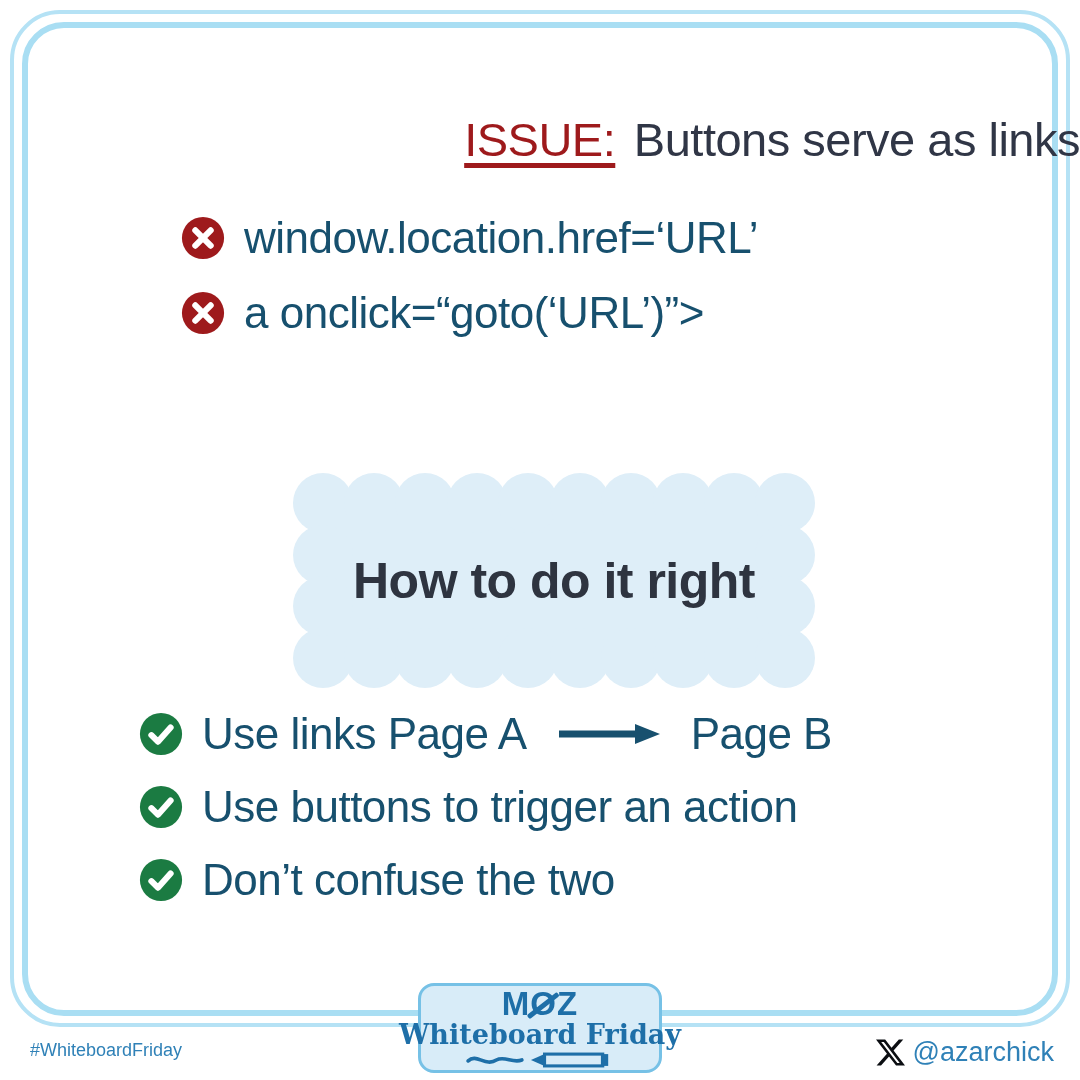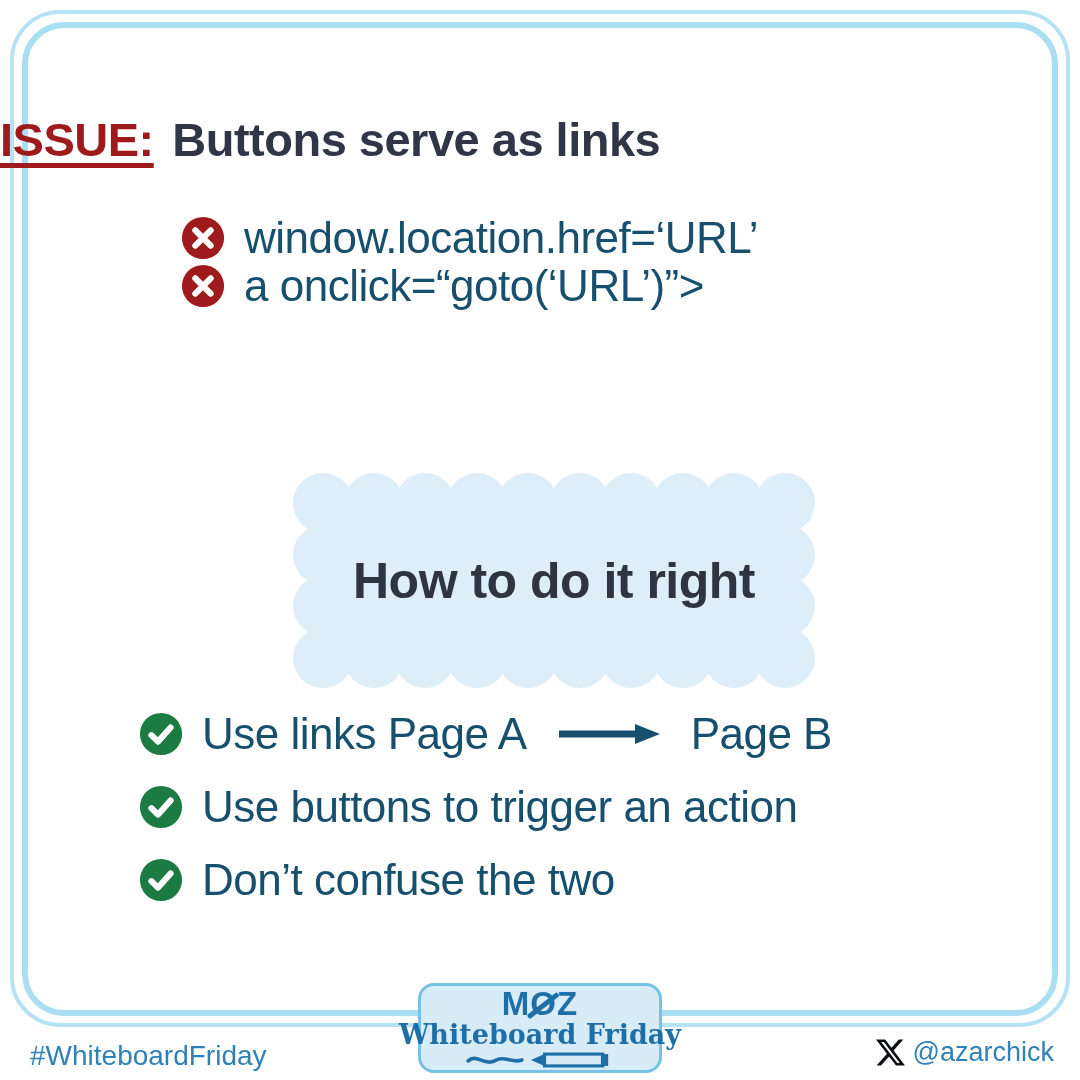--- a/index.html
+++ b/index.html
@@ -32,8 +32,8 @@
   }
   
   .title{
-    position:absolute;top:112px;left:0;width:100%;text-align:left;
-    font-size:47px;font-weight:700;color:var(--navy);letter-spacing:-0.5px;
+    position:absolute;top:112px;left:0;width:100%;text-align:right;
+    font-size:47px;font-weight:400;color:var(--navy);letter-spacing:-0.5px;
     white-space:nowrap;
   }
   .issue{

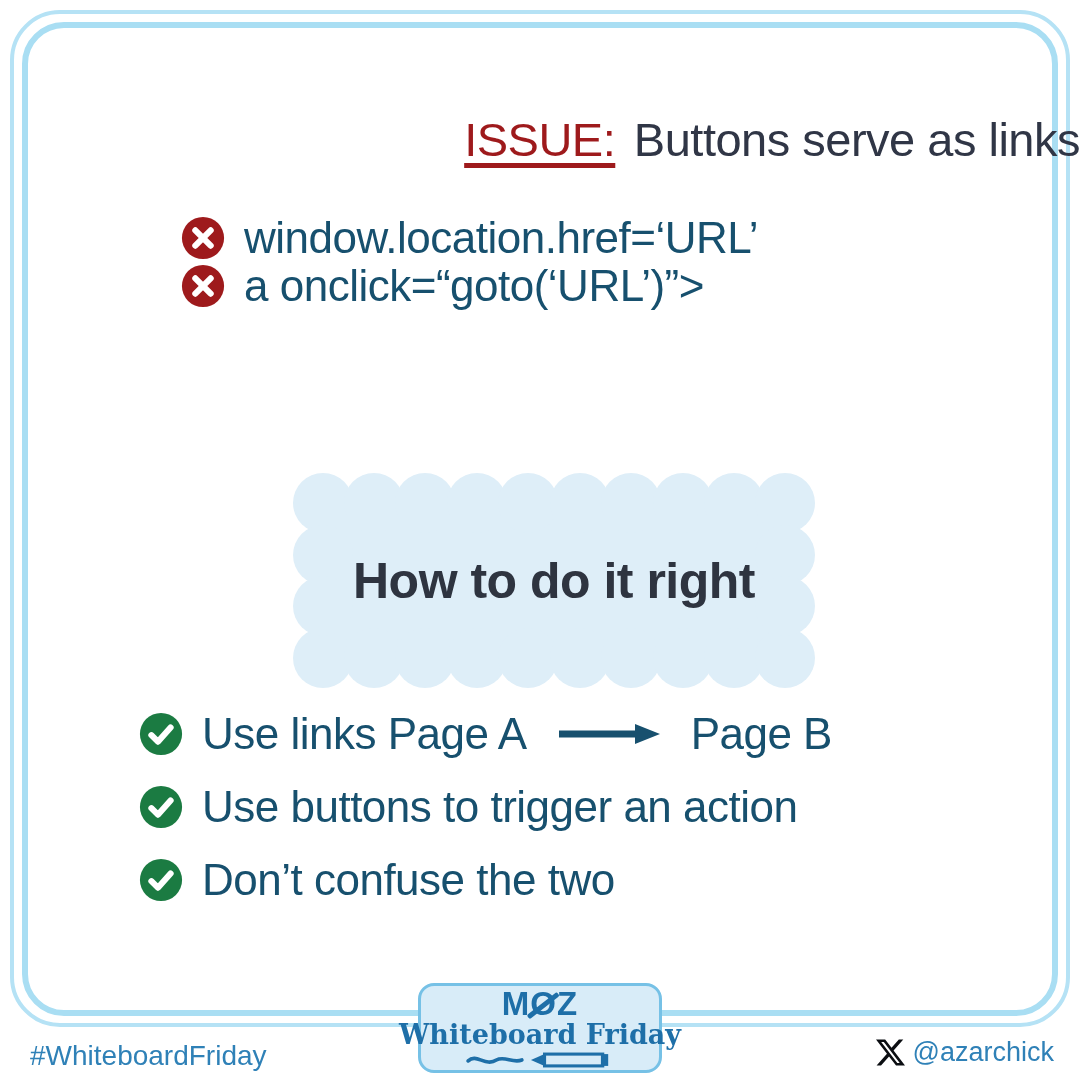--- a/index.html
+++ b/index.html
@@ -46,7 +46,7 @@
   
   .code-block{
     position:absolute;left:180px;top:214px;
-    display:flex;flex-direction:column;
+    display:flex;flex-direction:column;gap:27px;
   }
   .row{display:flex;align-items:center;gap:18px;}
   .row .txt{

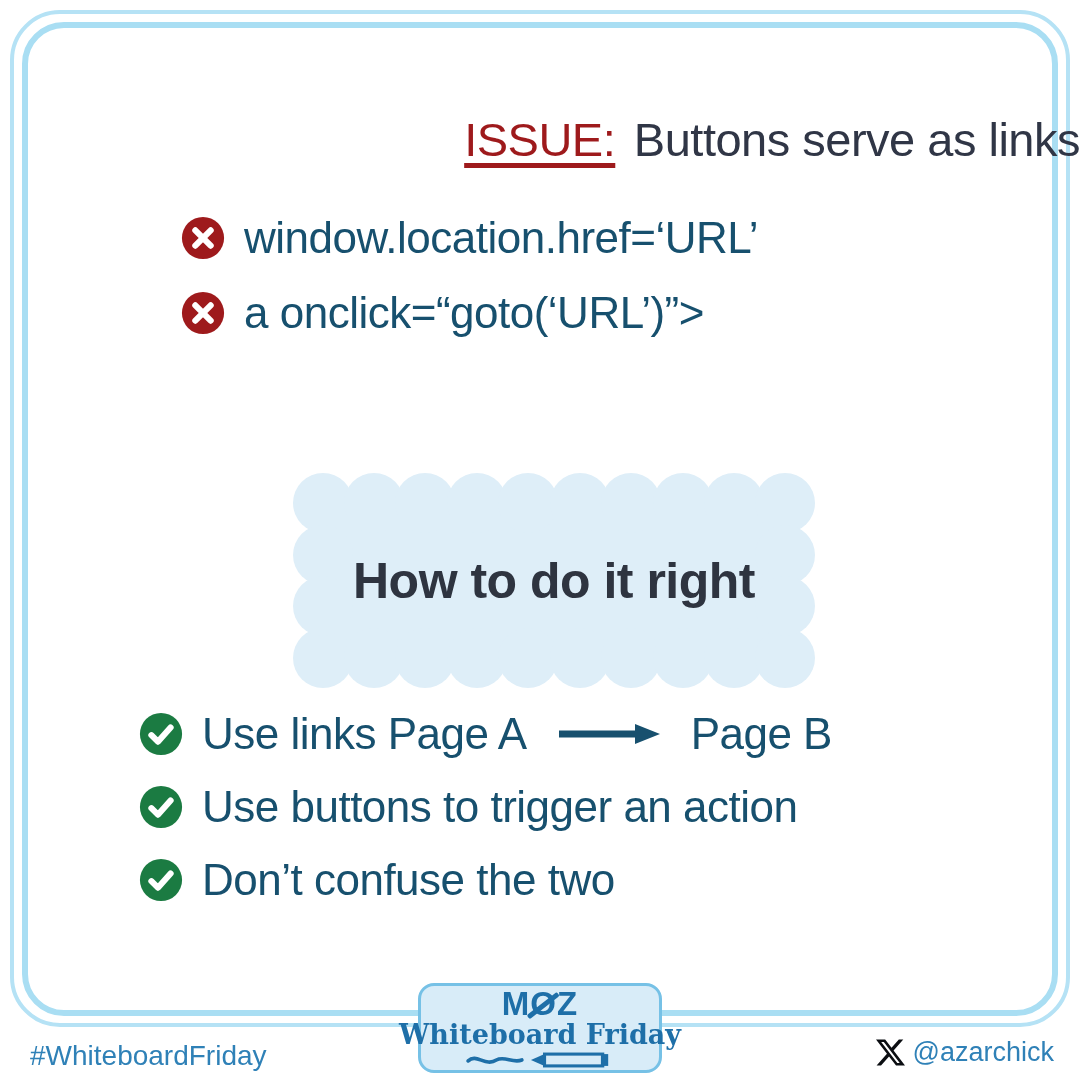--- a/index.html
+++ b/index.html
@@ -81,7 +81,7 @@
   
   .hashtag{
     position:absolute;left:30px;top:1040px;
-    font-size:28px;color:var(--footer-blue);
+    font-size:18px;color:var(--footer-blue);
   }
   .handle-wrap{
     position:absolute;right:26px;top:1037px;

